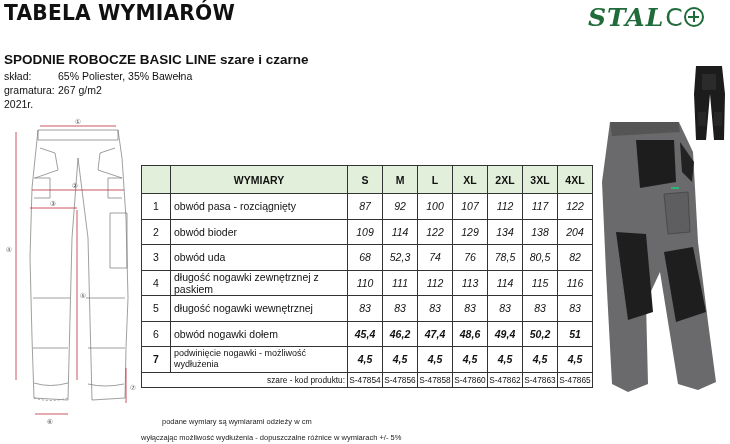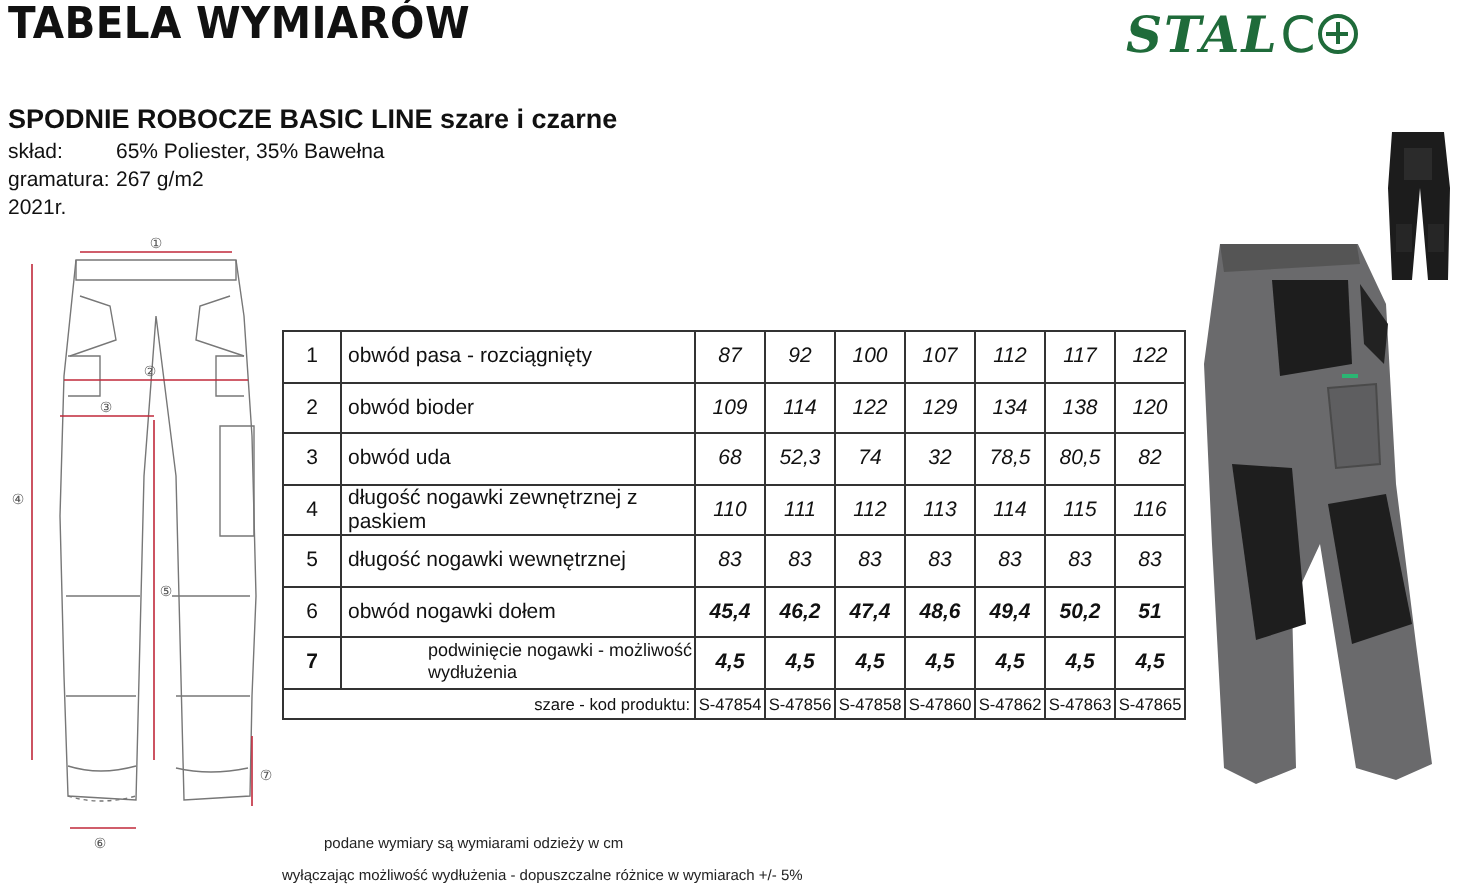--- a/index.html
+++ b/index.html
@@ -8,7 +8,7 @@
   .title { position:absolute; left:4px; top:0px; font-size:22px; font-weight:bold; letter-spacing:0.2px;
            font-family:"DejaVu Sans", sans-serif; transform:scaleX(0.92); transform-origin:left top; }
   .logo { position:absolute; left:563px; top:2px; height:30px; display:flex; align-items:center; }
-  .logo-text { font-family:"DejaVu Serif", serif; font-weight:bold; font-style:italic; font-size:25px; color:#1f6b3a; letter-spacing:1px; }
+  .logo-text { font-family:"DejaVu Serif", serif; font-weight:bold; font-style:italic; font-size:25px; color:#1f6b3a; letter-spacing:1px;margin-left:25px; }
   .logo-co { font-family:"DejaVu Sans", sans-serif; font-size:25px; color:#1f6b3a; margin-left:1px; }
   .logo-plus { display:inline-block; width:20px; height:20px; border:2.5px solid #1f6b3a; border-radius:50%; position:relative; margin-left:1px; box-sizing:border-box; }
   .logo-plus::before { content:""; position:absolute; left:7px; top:2px; width:2.5px; height:11px; background:#1f6b3a; }

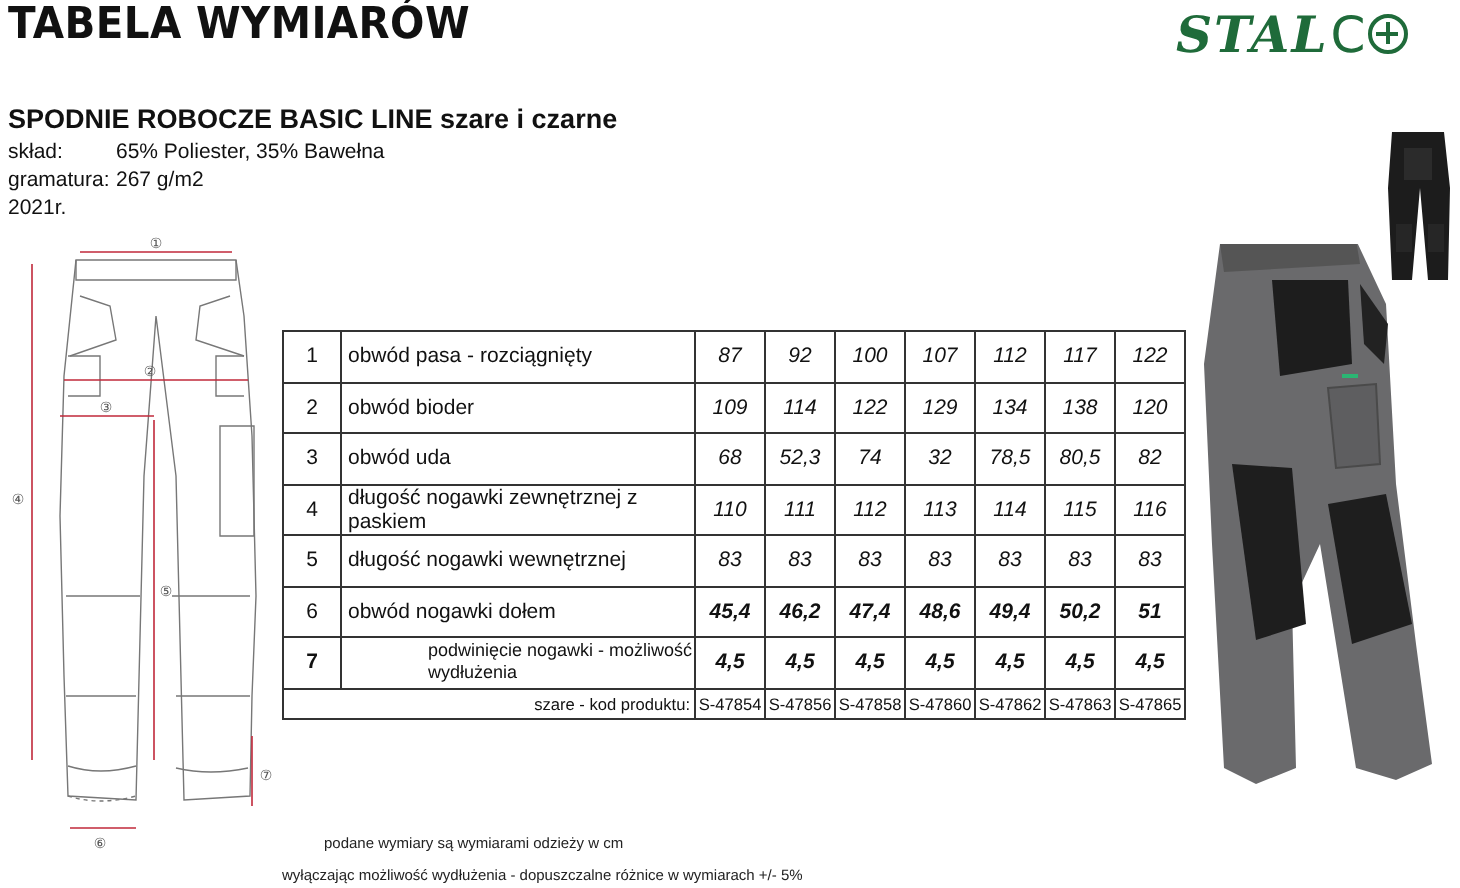--- a/index.html
+++ b/index.html
@@ -96,6 +96,17 @@
 
 <table class="sz">
   <tbody>
+      <tr>
+    <th style="width:28px;"></th>
+    <th style="width:176px;">WYMIARY</th>
+    <th style="width:34px;">S</th>
+    <th style="width:34px;">M</th>
+    <th style="width:34px;">L</th>
+    <th style="width:34px;">XL</th>
+    <th style="width:34px;">2XL</th>
+    <th style="width:34px;">3XL</th>
+    <th style="width:34px;">4XL</th>
+  </tr>
   <tr class="data">
     <td class="num">1</td>
     <td class="desc">obwód pasa - rozciągnięty</td>

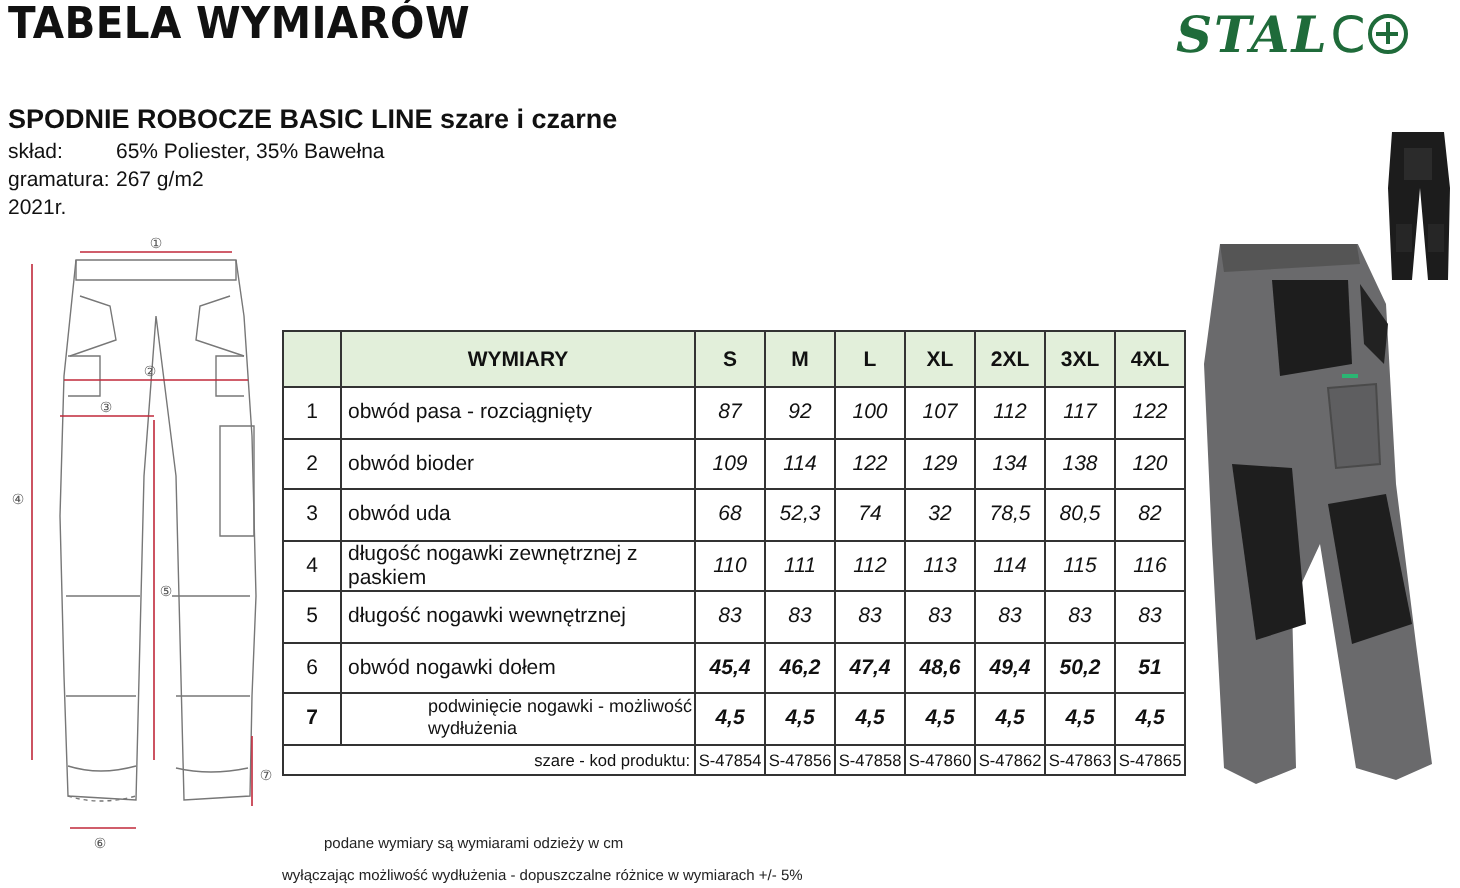--- a/index.html
+++ b/index.html
@@ -127,7 +127,7 @@
     <td class="val">129</td>
     <td class="val">134</td>
     <td class="val">138</td>
-    <td class="val">120</td>
+    <td class="val">204</td>
   </tr>
   <tr class="data">
     <td class="num">3</td>

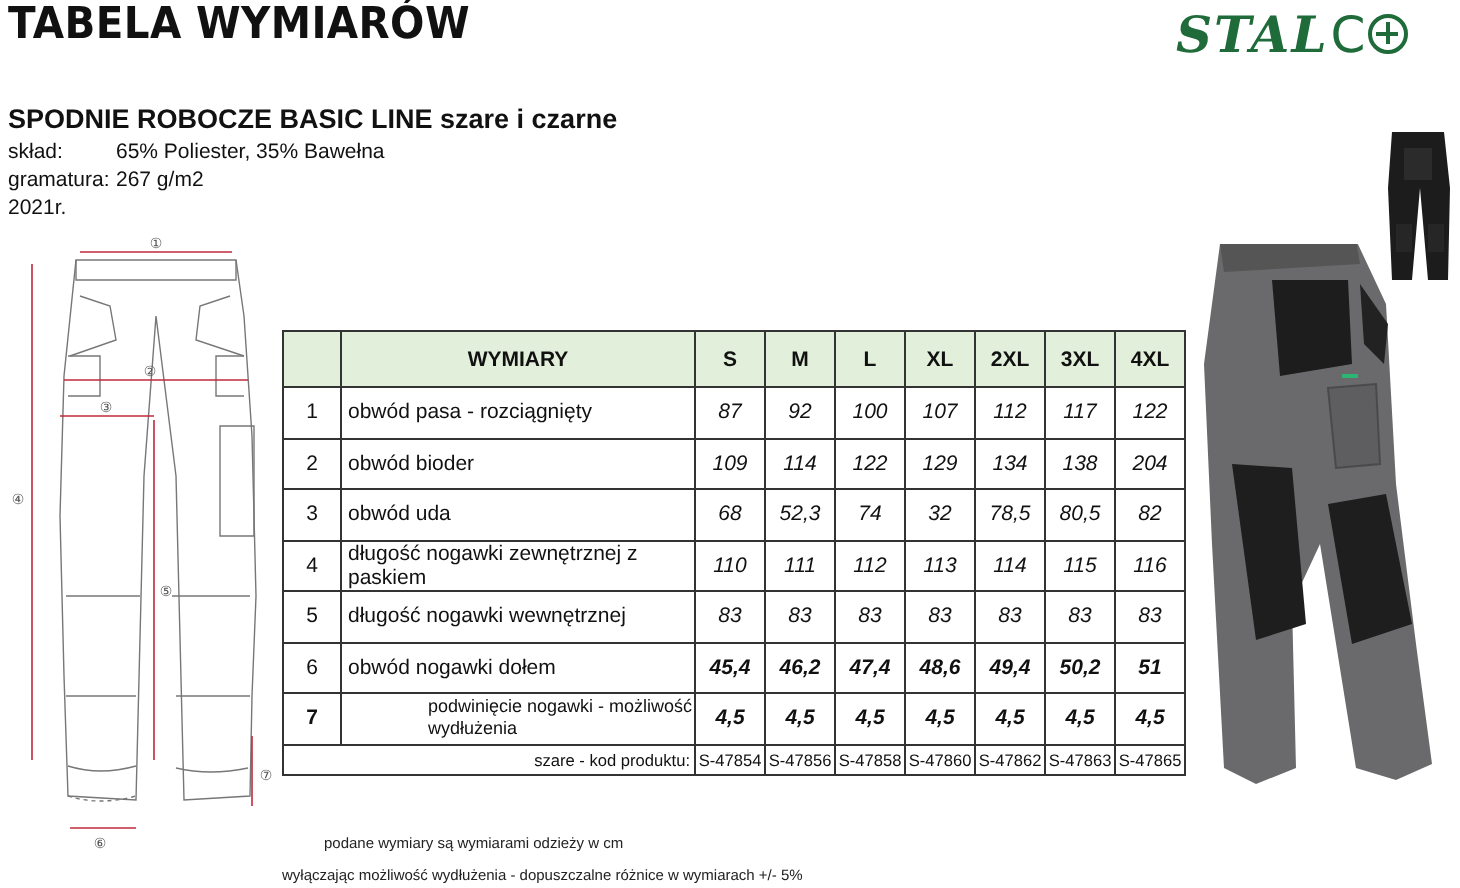--- a/index.html
+++ b/index.html
@@ -135,7 +135,7 @@
     <td class="val">68</td>
     <td class="val">52,3</td>
     <td class="val">74</td>
-    <td class="val">32</td>
+    <td class="val">76</td>
     <td class="val">78,5</td>
     <td class="val">80,5</td>
     <td class="val">82</td>

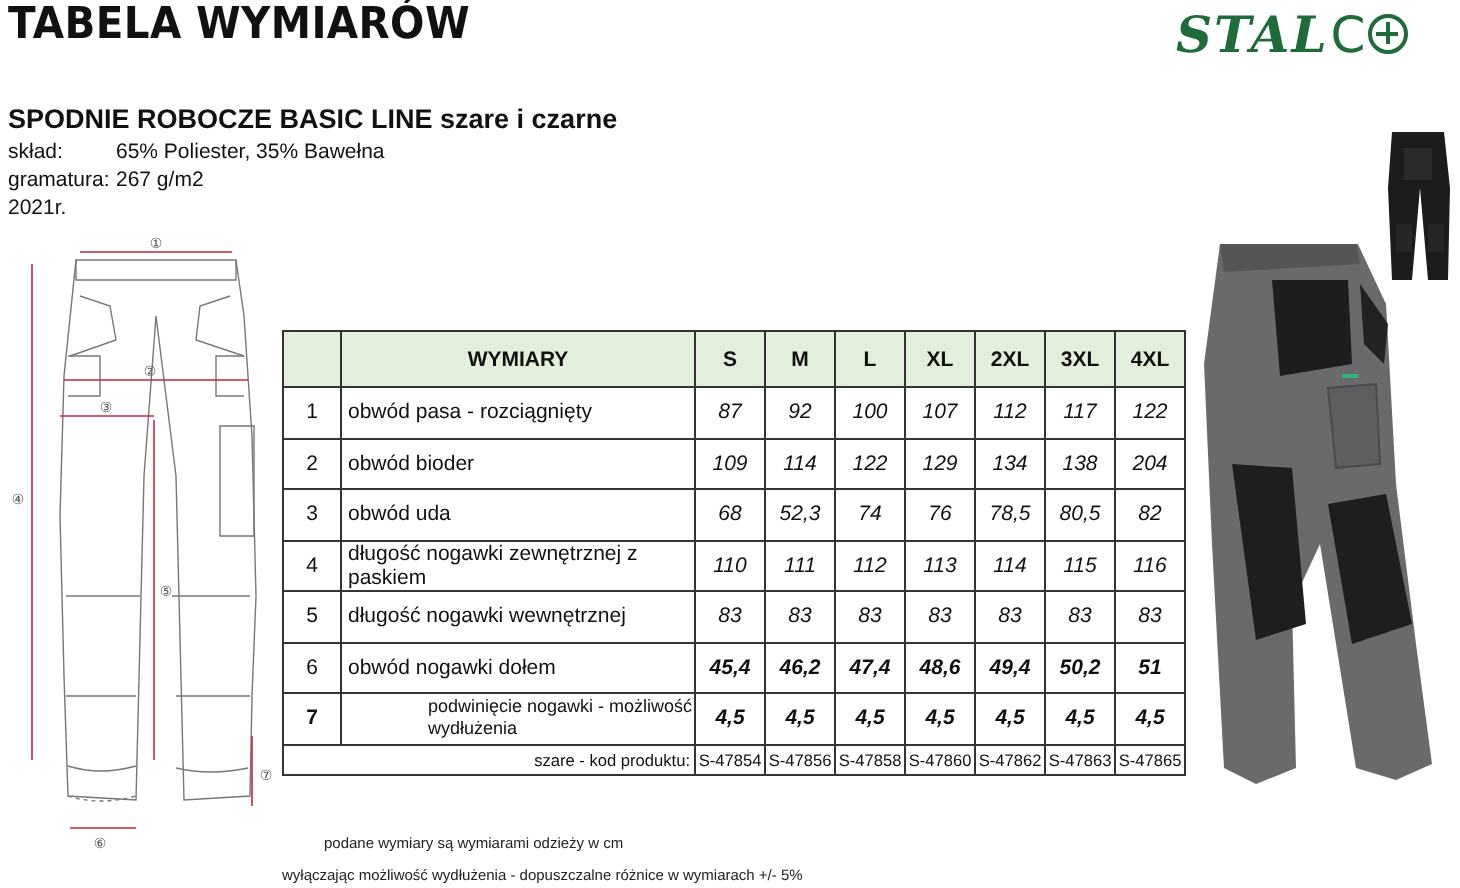--- a/index.html
+++ b/index.html
@@ -29,7 +29,7 @@
   table.sz tr.bold td.val { font-weight:bold;margin-left:20px; }
   table.sz tr.code td { height:14px; font-size:8.3px; font-family:"Liberation Sans", sans-serif; border-width:1px; }
   table.sz td.codelbl { text-align:right; padding-right:2px; font-size:9px; }
-  .desc7 { font-size:9px; line-height:11px; display:block;margin-left:40px; }
+  .desc7 { font-size:9px; line-height:11px; display:block; }
   .note { position:absolute; left:141px; font-size:7.5px; color:#222; }
 
   

